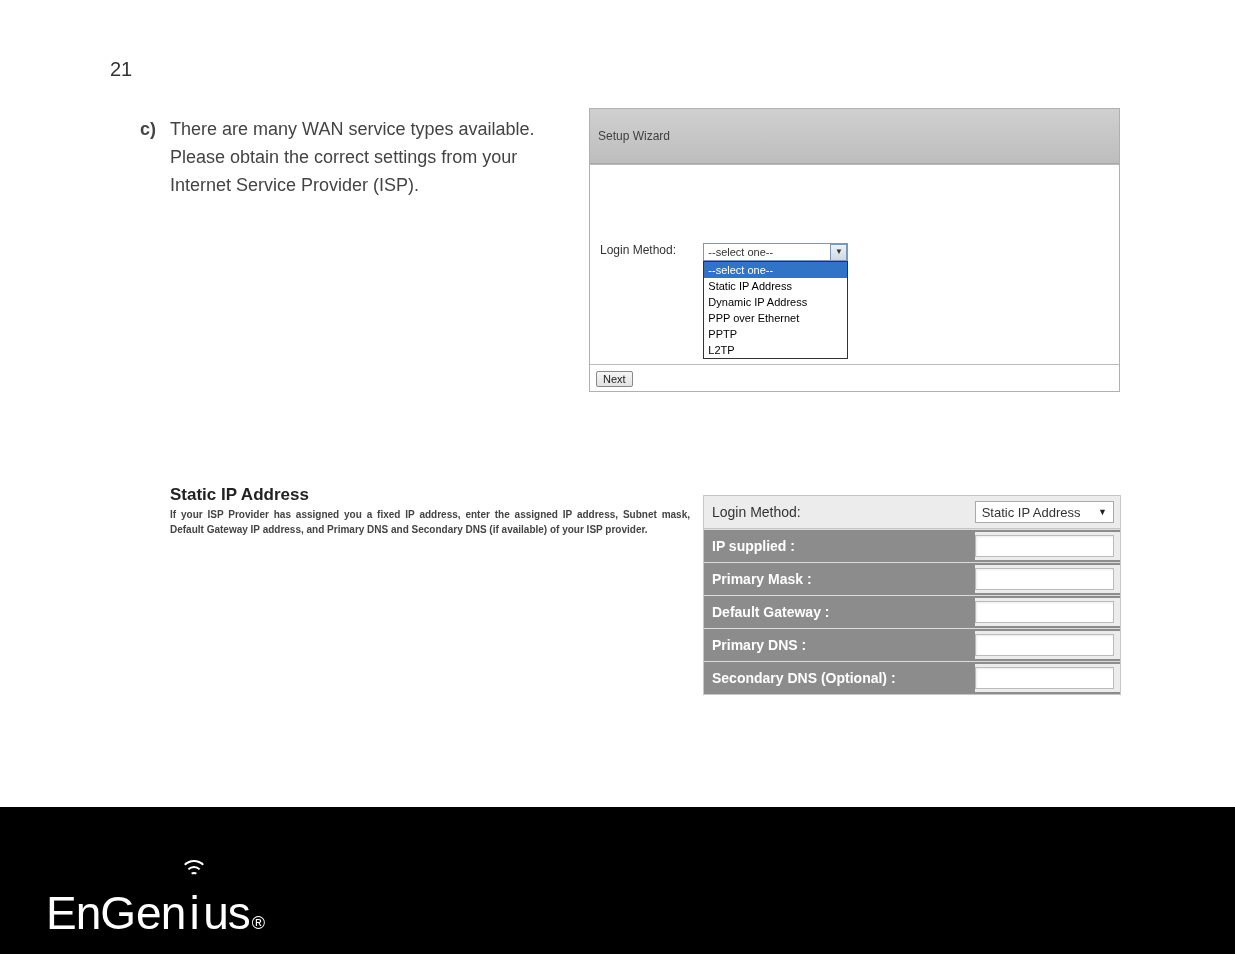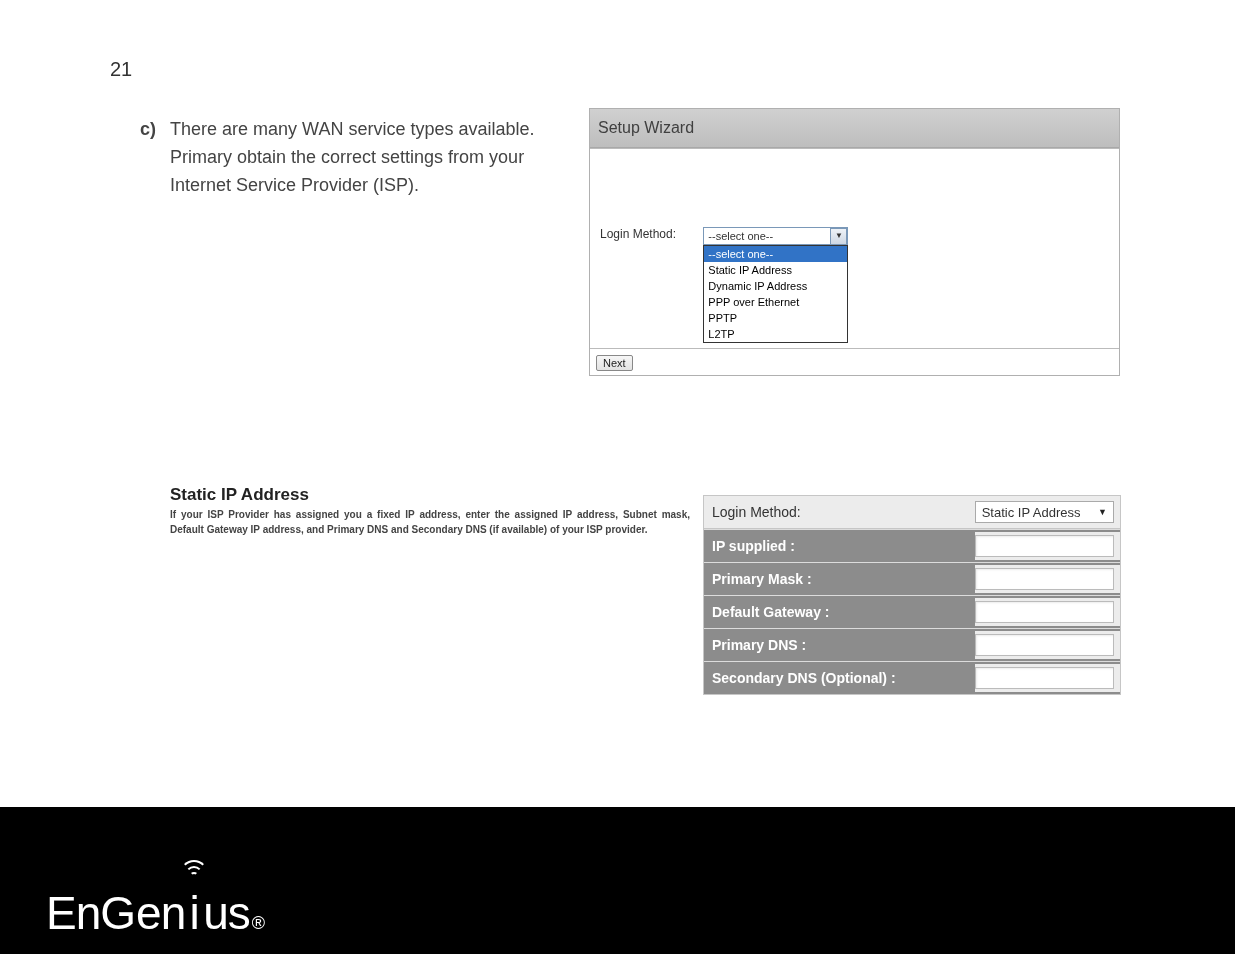--- a/index.html
+++ b/index.html
@@ -275,7 +275,7 @@
 
 <div class="section-c">
   <div class="label">c)</div>
-  <div class="text">There are many WAN service types available. Primary obtain the correct settings from your Internet Service Provider (ISP).</div>
+  <div class="text">There are many WAN service types available. Please obtain the correct settings from your Internet Service Provider (ISP).</div>
 </div>
 
 <div class="wizard">

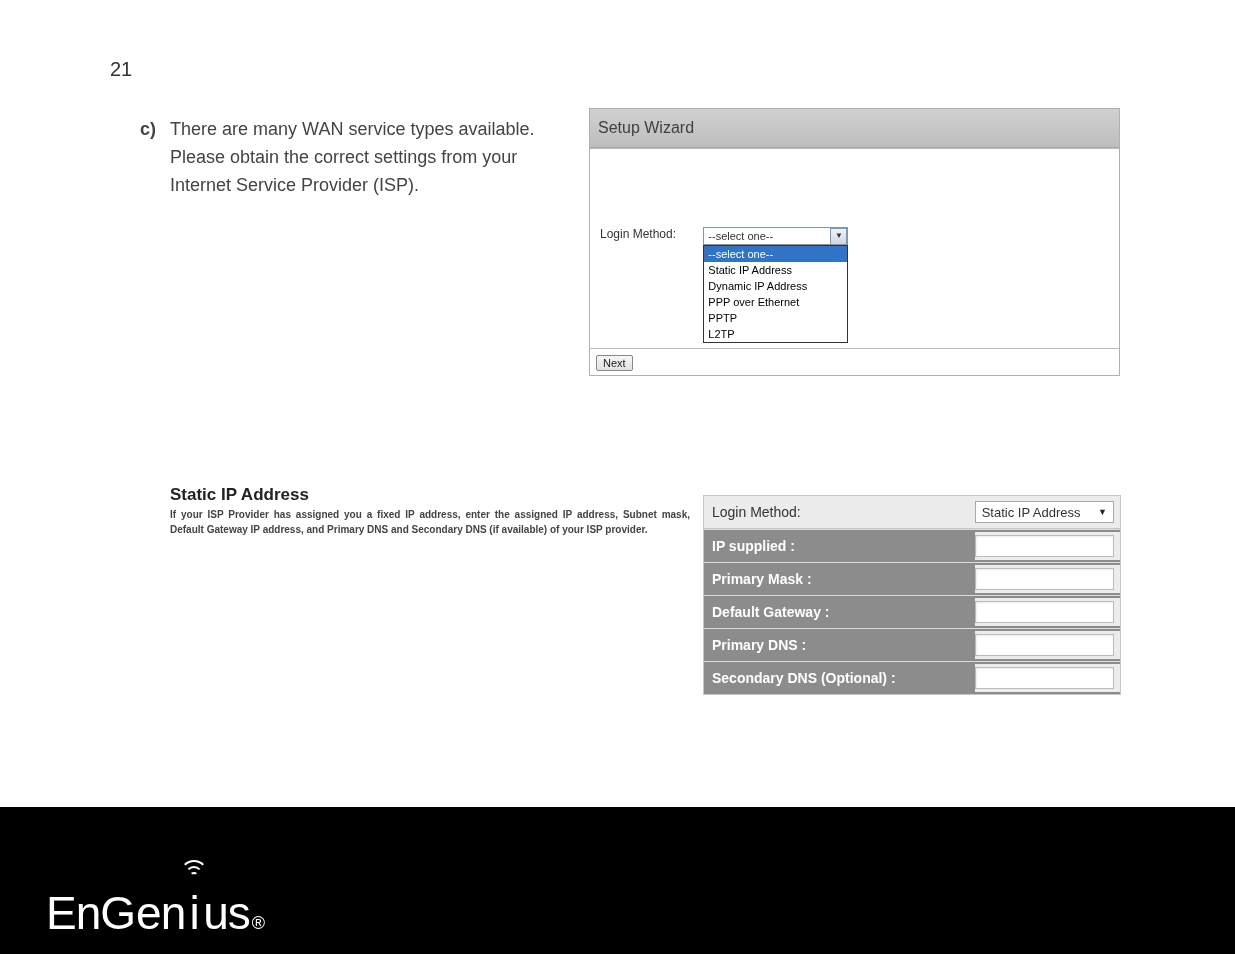--- a/index.html
+++ b/index.html
@@ -48,8 +48,8 @@
   .wizard-title {
     background: linear-gradient(#d0d0d0,#bdbdbd);
     border-bottom: 1px solid #a8a8a8;
-    padding: 10px 8px;
-    font-size: 16px;
+    padding: 20px 8px;
+    font-size: 12px;
     color: #404040;
   }
   .wizard-instr {

